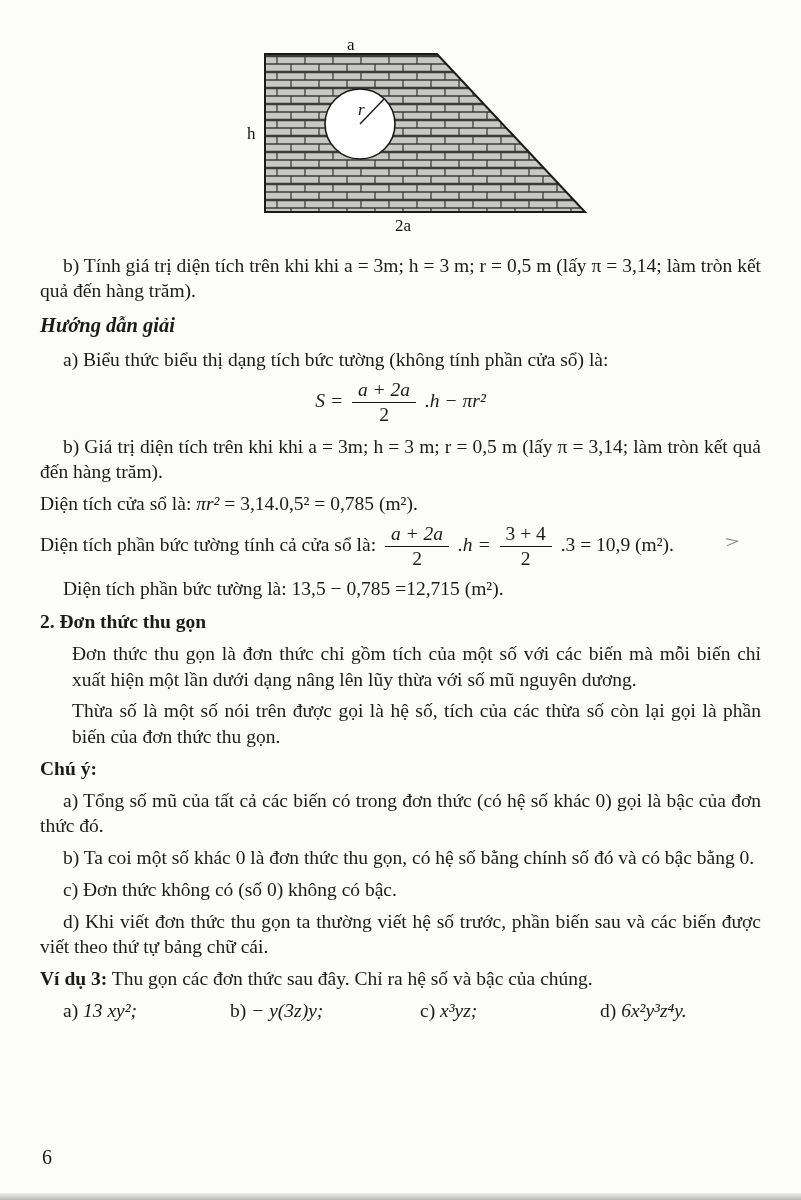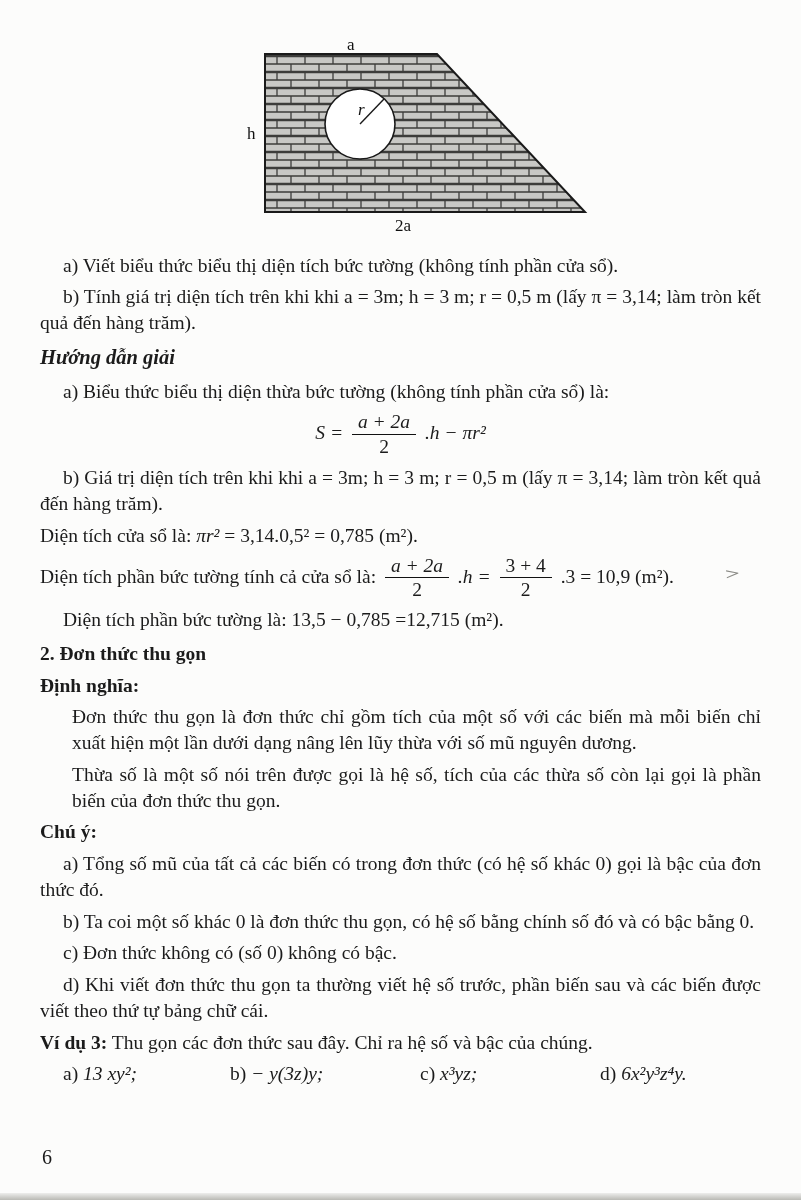--- a/index.html
+++ b/index.html
@@ -80,7 +80,6 @@
     </svg>
   </figure>
 
-  <p class="indent">a) Viết biểu thức biểu thị diện tích bức tường (không tính phần cửa sổ).</p>
   <p class="indent">b) Tính giá trị diện tích trên khi khi a = 3m; h = 3 m; r = 0,5 m (lấy π = 3,14; làm tròn kết quả đến hàng trăm).</p>
 
   <div class="solution-heading">Hướng dẫn giải</div>

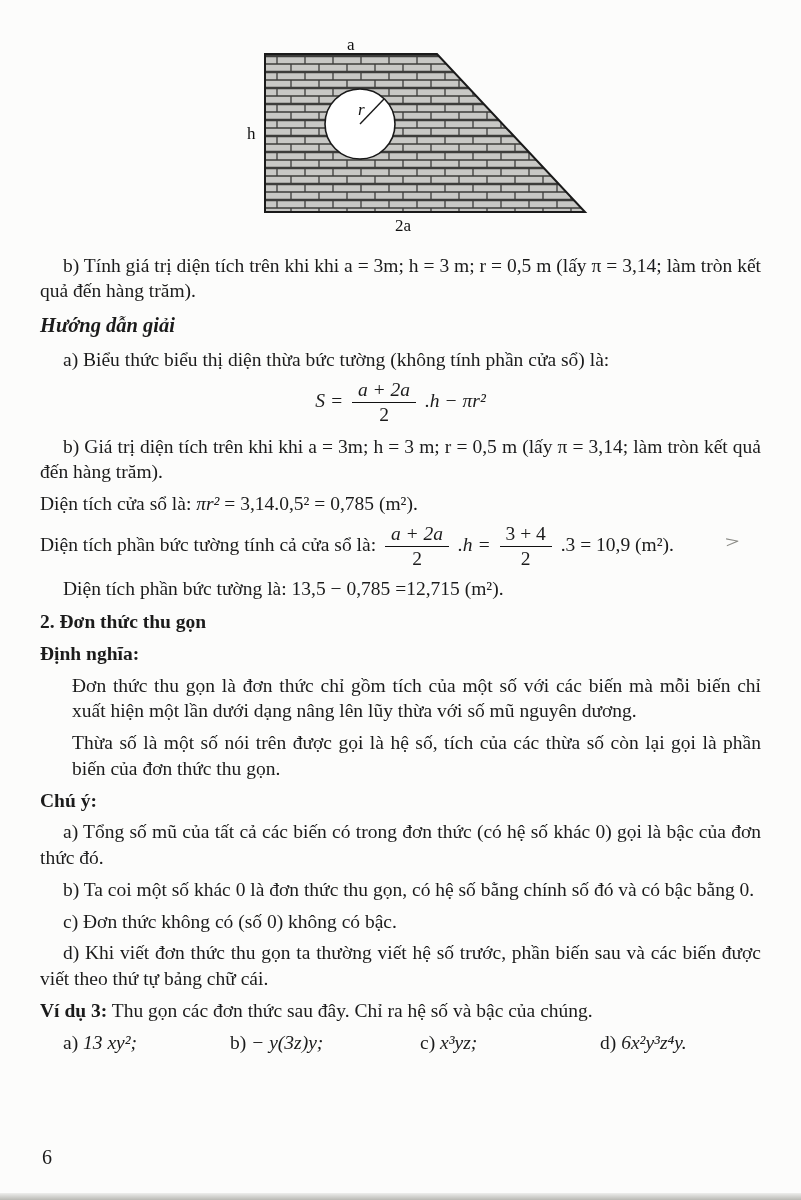--- a/index.html
+++ b/index.html
@@ -84,7 +84,7 @@
 
   <div class="solution-heading">Hướng dẫn giải</div>
 
-  <p class="indent">a) Biểu thức biểu thị diện thừa bức tường (không tính phần cửa sổ) là:</p>
+  <p class="indent">a) Biểu thức biểu thị dạng tích bức tường (không tính phần cửa sổ) là:</p>
 
   <div class="formula-line">
     <span class="math">S =</span>

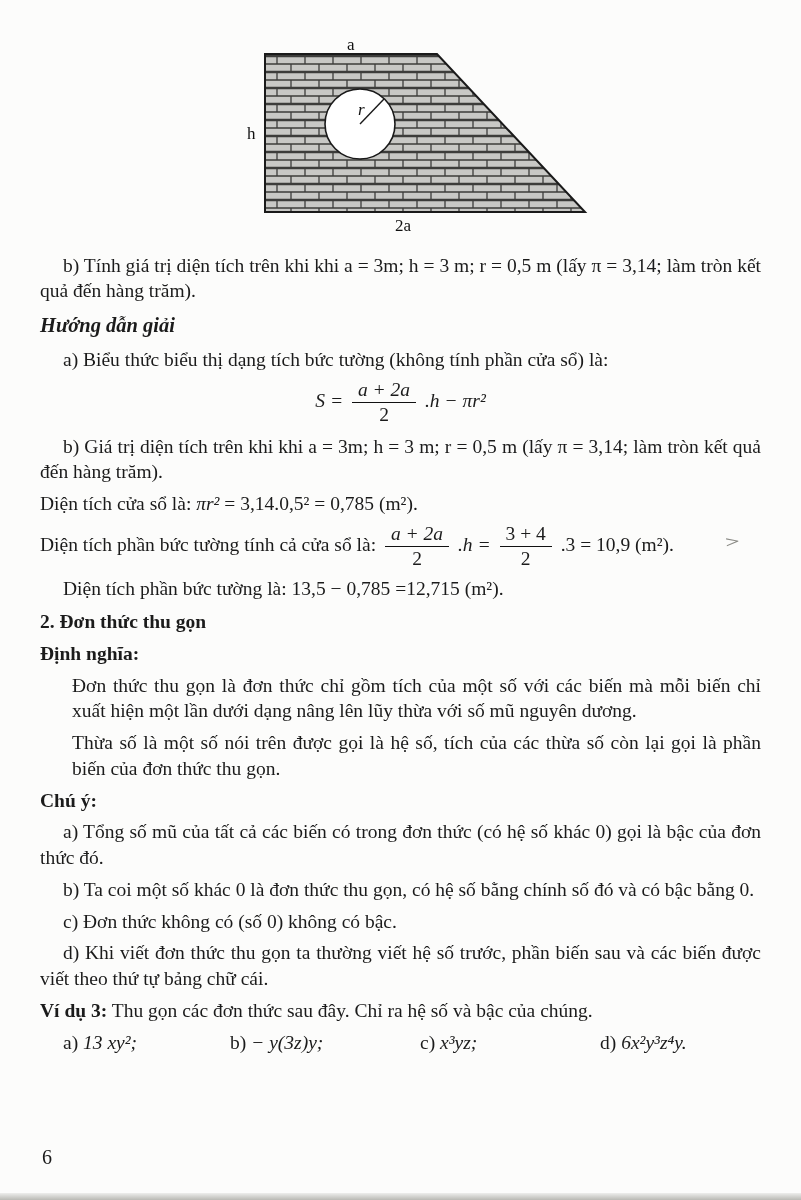--- a/index.html
+++ b/index.html
@@ -121,7 +121,6 @@
   <p class="indent">Diện tích phần bức tường là: 13,5 − 0,785 =12,715 (m²).</p>
 
   <p class="section-title">2. Đơn thức thu gọn</p>
-  <p class="bold">Định nghĩa:</p>
   <p class="block-indent">Đơn thức thu gọn là đơn thức chỉ gồm tích của một số với các biến mà mỗi biến chỉ xuất hiện một lần dưới dạng nâng lên lũy thừa với số mũ nguyên dương.</p>
   <p class="block-indent">Thừa số là một số nói trên được gọi là hệ số, tích của các thừa số còn lại gọi là phần biến của đơn thức thu gọn.</p>
 

